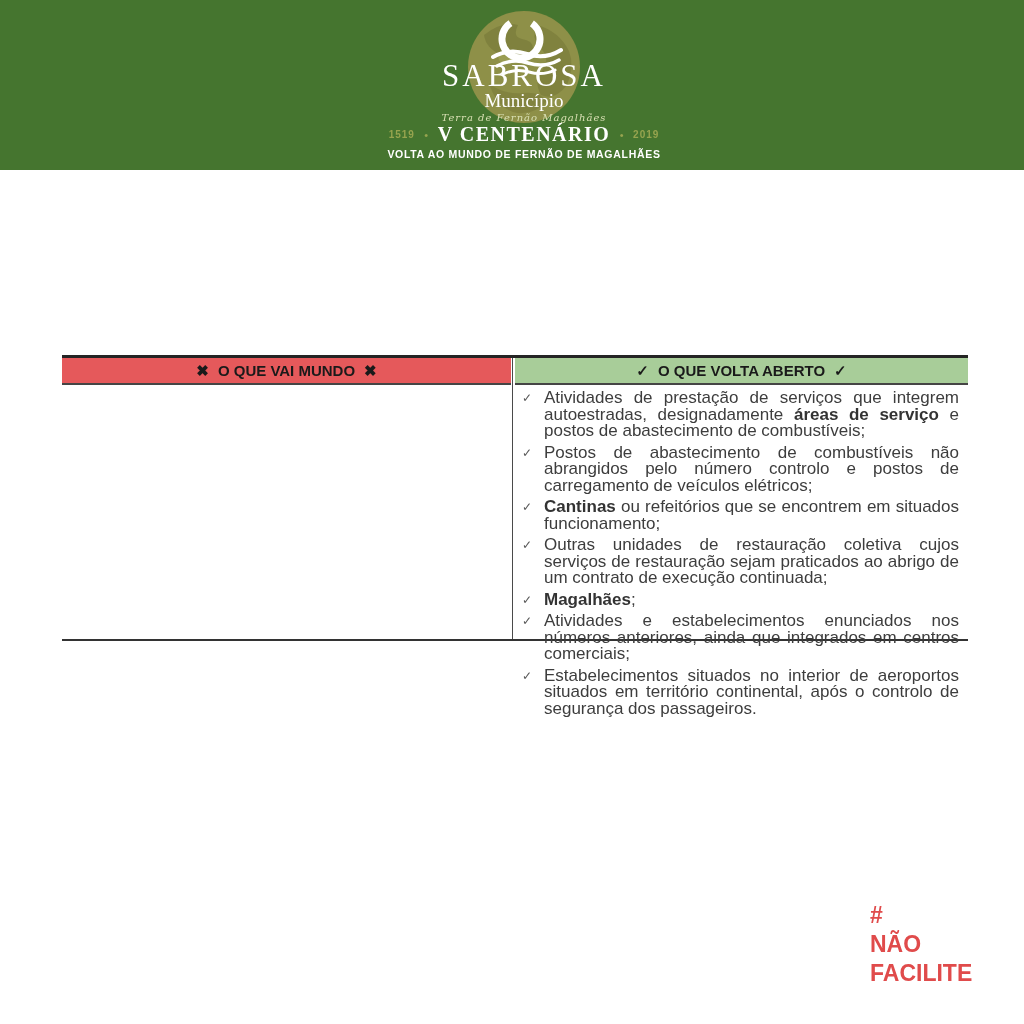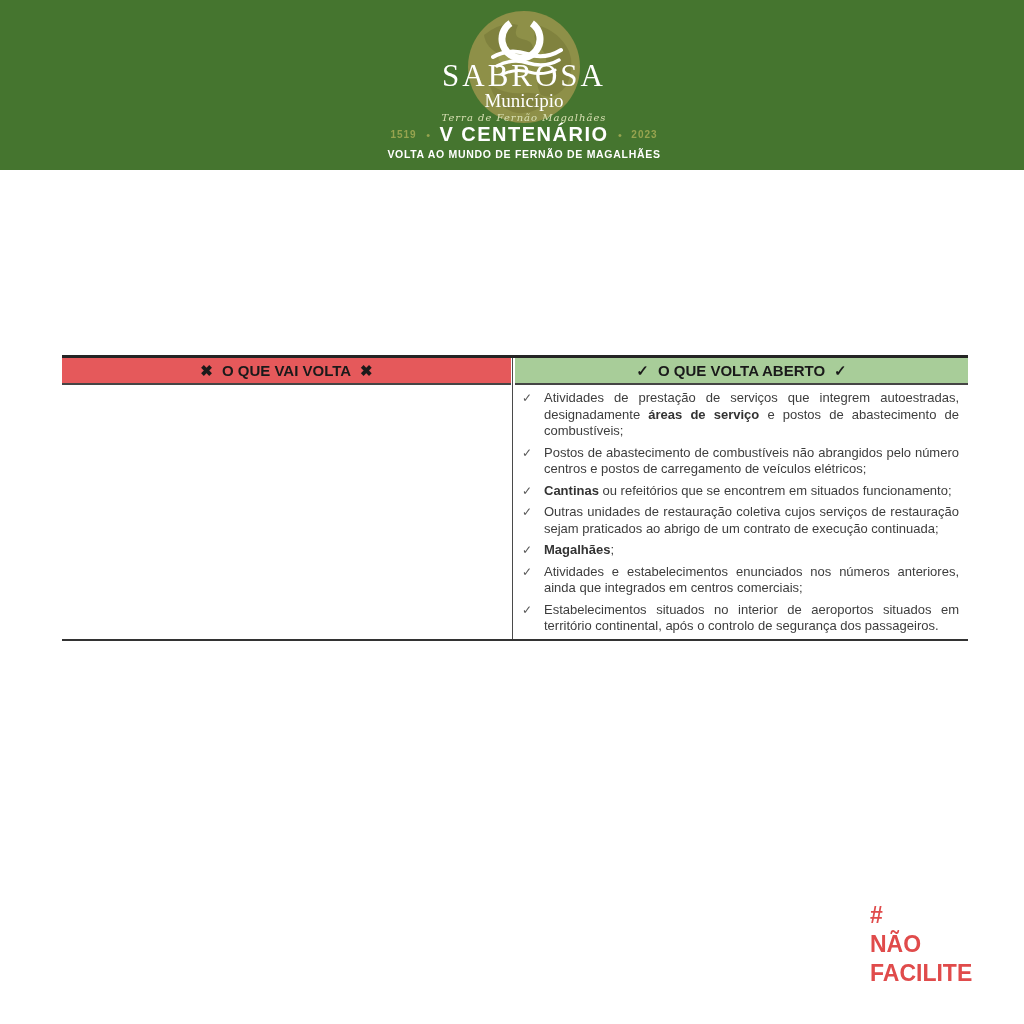--- a/index.html
+++ b/index.html
@@ -24,7 +24,7 @@
                  vertical-align:3px;letter-spacing:1px;}
   .centenary .sep{font-size:11px;color:var(--accent_olive,#97A44F);vertical-align:2px;
                   margin:0 5px;}
-  .centenary .big{font-size:20px;font-weight:700;letter-spacing:1.5px;}
+  .centenary .big{font-size:20px;font-weight:700;letter-spacing:1.5px;font-family:Liberation Serif, serif;}
   .volta{position:absolute;left:0;top:148px;width:100%;font-size:10.5px;font-weight:700;
          color:#fff;letter-spacing:0.7px;}
 

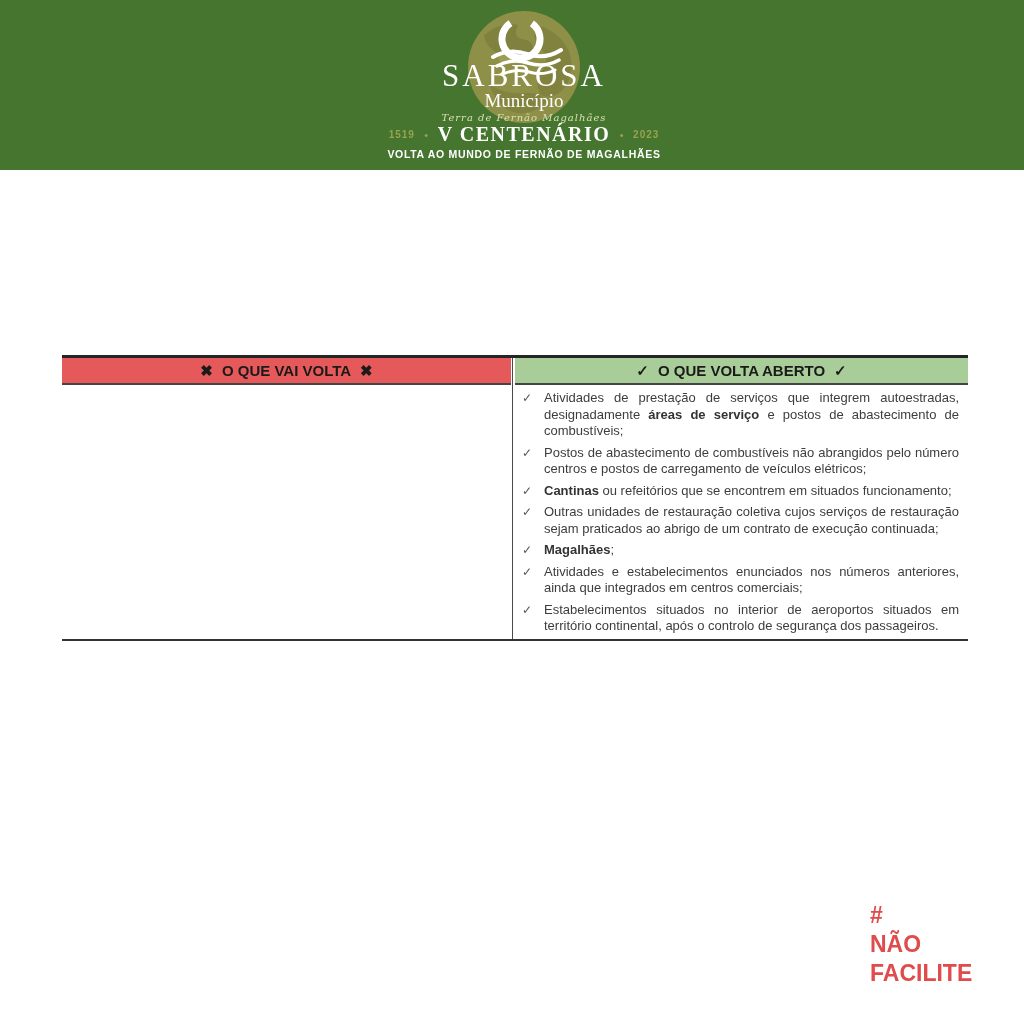--- a/index.html
+++ b/index.html
@@ -80,7 +80,7 @@
         <span class="sep">•</span>
         <span class="big">V CENTENÁRIO</span>
         <span class="sep">•</span>
-        <span class="yr">2023</span>
+        <span class="yr">2019</span>
       </div>
       <div class="volta">VOLTA AO MUNDO DE FERNÃO DE MAGALHÃES</div>
     </div>

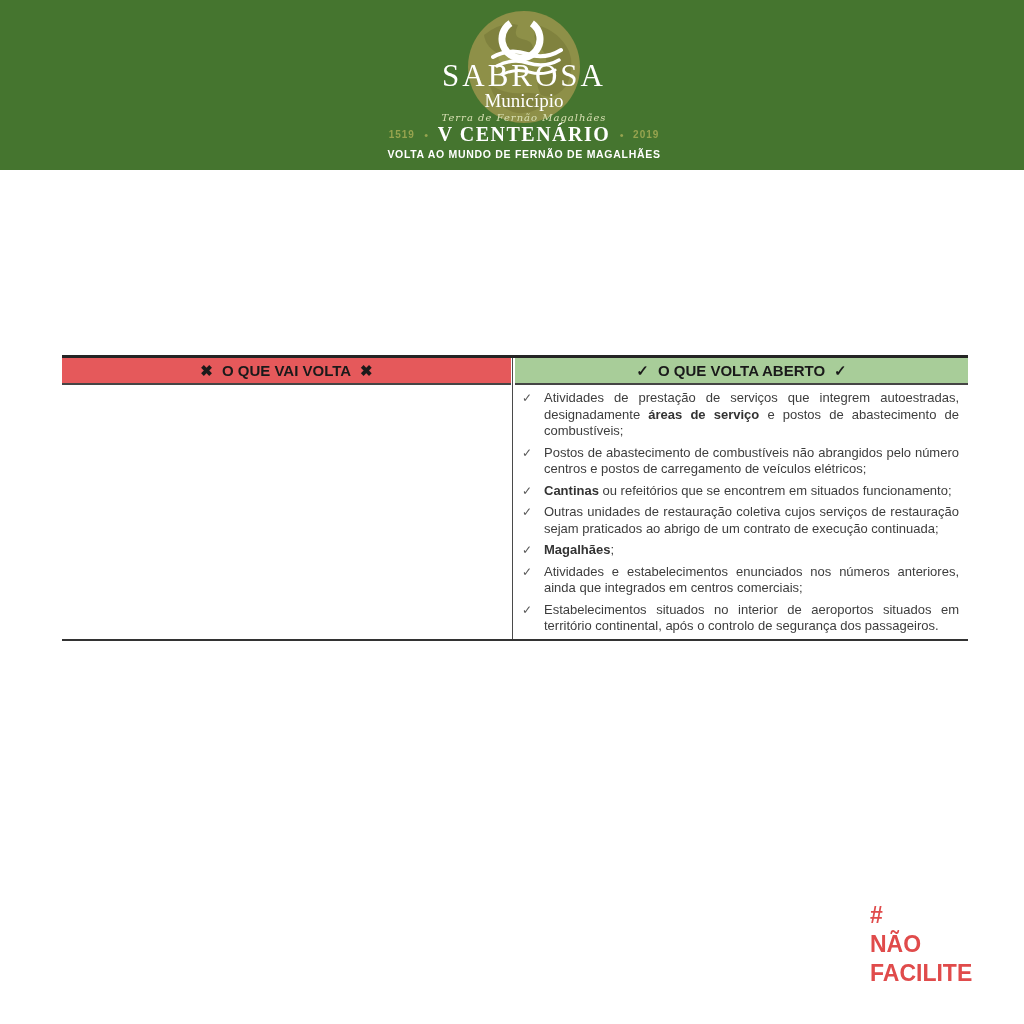--- a/index.html
+++ b/index.html
@@ -90,7 +90,7 @@
     <div class="col col-left">
       <div class="th red">
         <span>✖</span>
-        <span>O QUE VAI VOLTA</span>
+        <span>O QUE VAI MUNDO</span>
         <span>✖</span>
       </div>
       <div class="tb"></div>

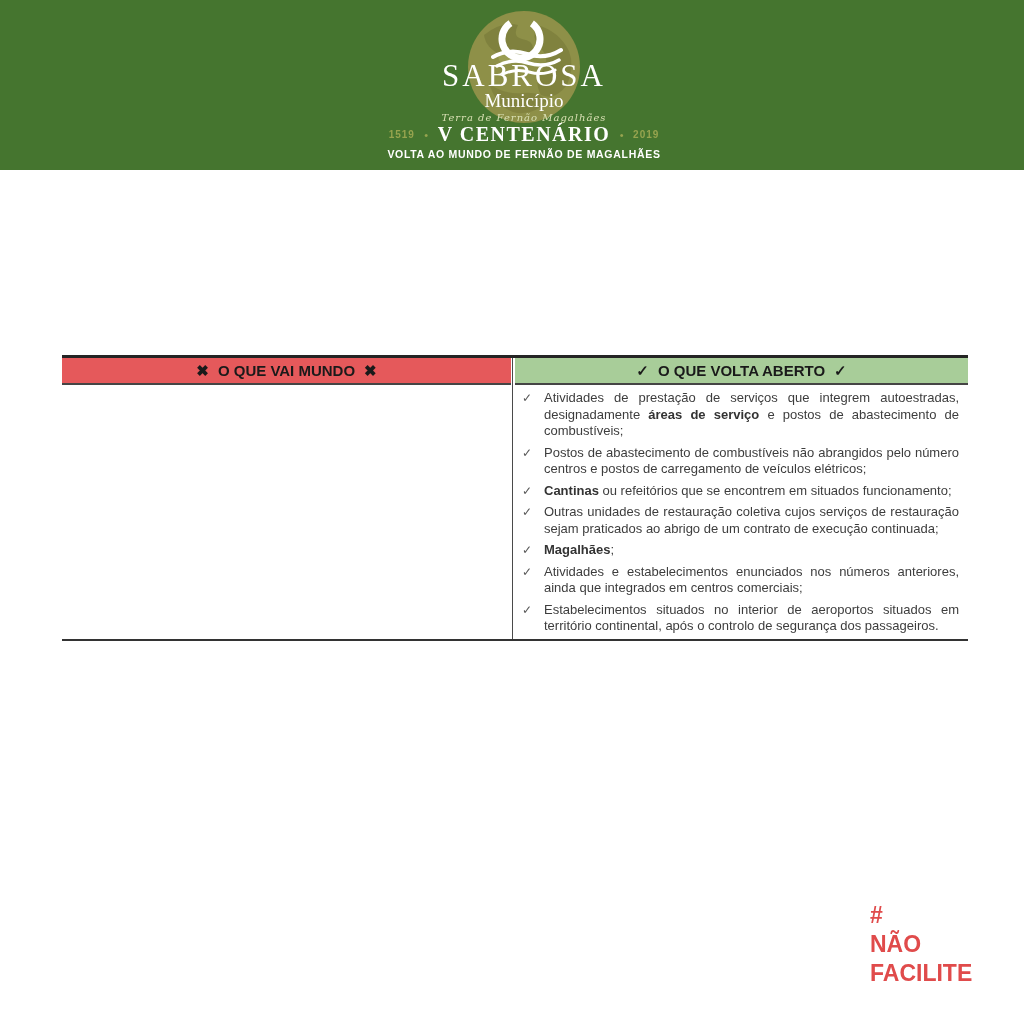--- a/index.html
+++ b/index.html
@@ -44,7 +44,7 @@
   .item{display:flex;margin-bottom:5px;}
   .item .chk{width:13px;margin-right:9px;flex:none;color:#5a5a5a;font-size:12px;
              line-height:16px;}
-  .item .txt{flex:1;text-align:justify;font-size:13px;line-height:16.5px;
+  .item .txt{flex:1;text-align:justify;font-size:17px;line-height:16.5px;
              color:var(--body_text,#3D3D3D);}
   .item .txt b{font-weight:700;color:#333;}
 

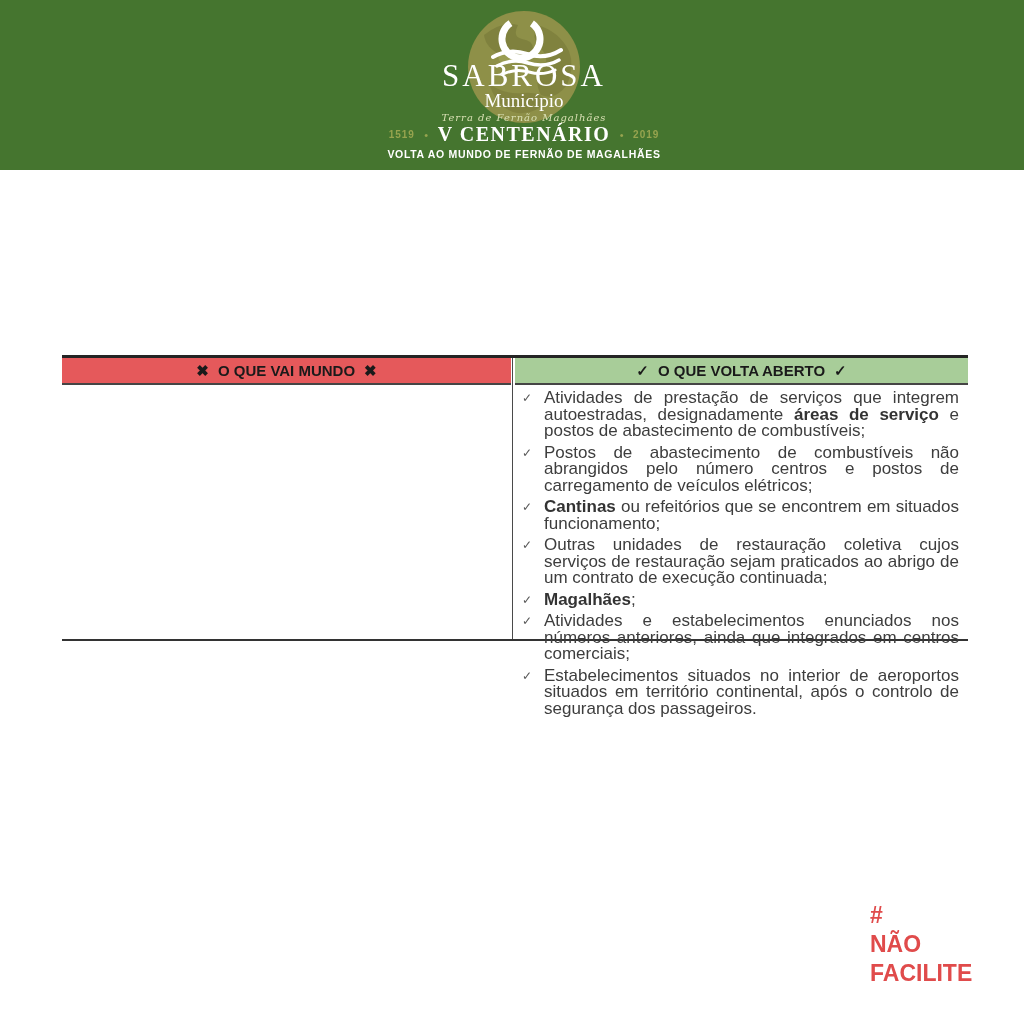--- a/index.html
+++ b/index.html
@@ -109,7 +109,7 @@
           </div>
           <div class="item">
             <span class="chk">✓</span>
-            <span class="txt"><span>Postos de abastecimento de combustíveis não abrangidos pelo número centros e postos de carregamento de veículos elétricos;</span></span>
+            <span class="txt"><span>Postos de abastecimento de combustíveis não abrangidos pelo número controlo e postos de carregamento de veículos elétricos;</span></span>
           </div>
           <div class="item">
             <span class="chk">✓</span>

